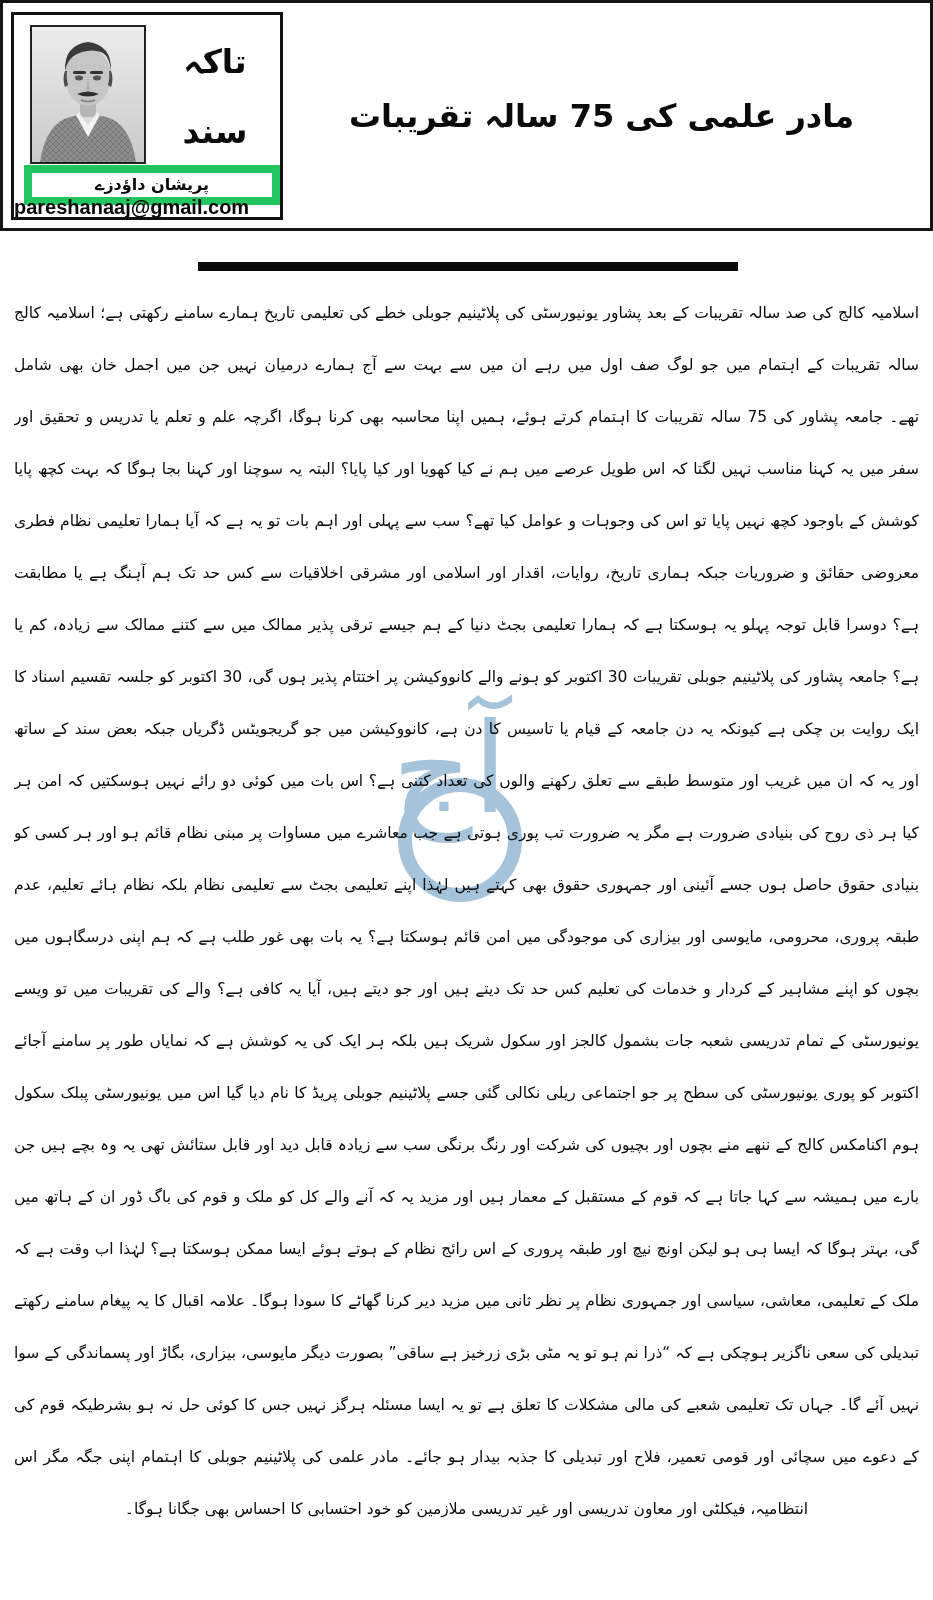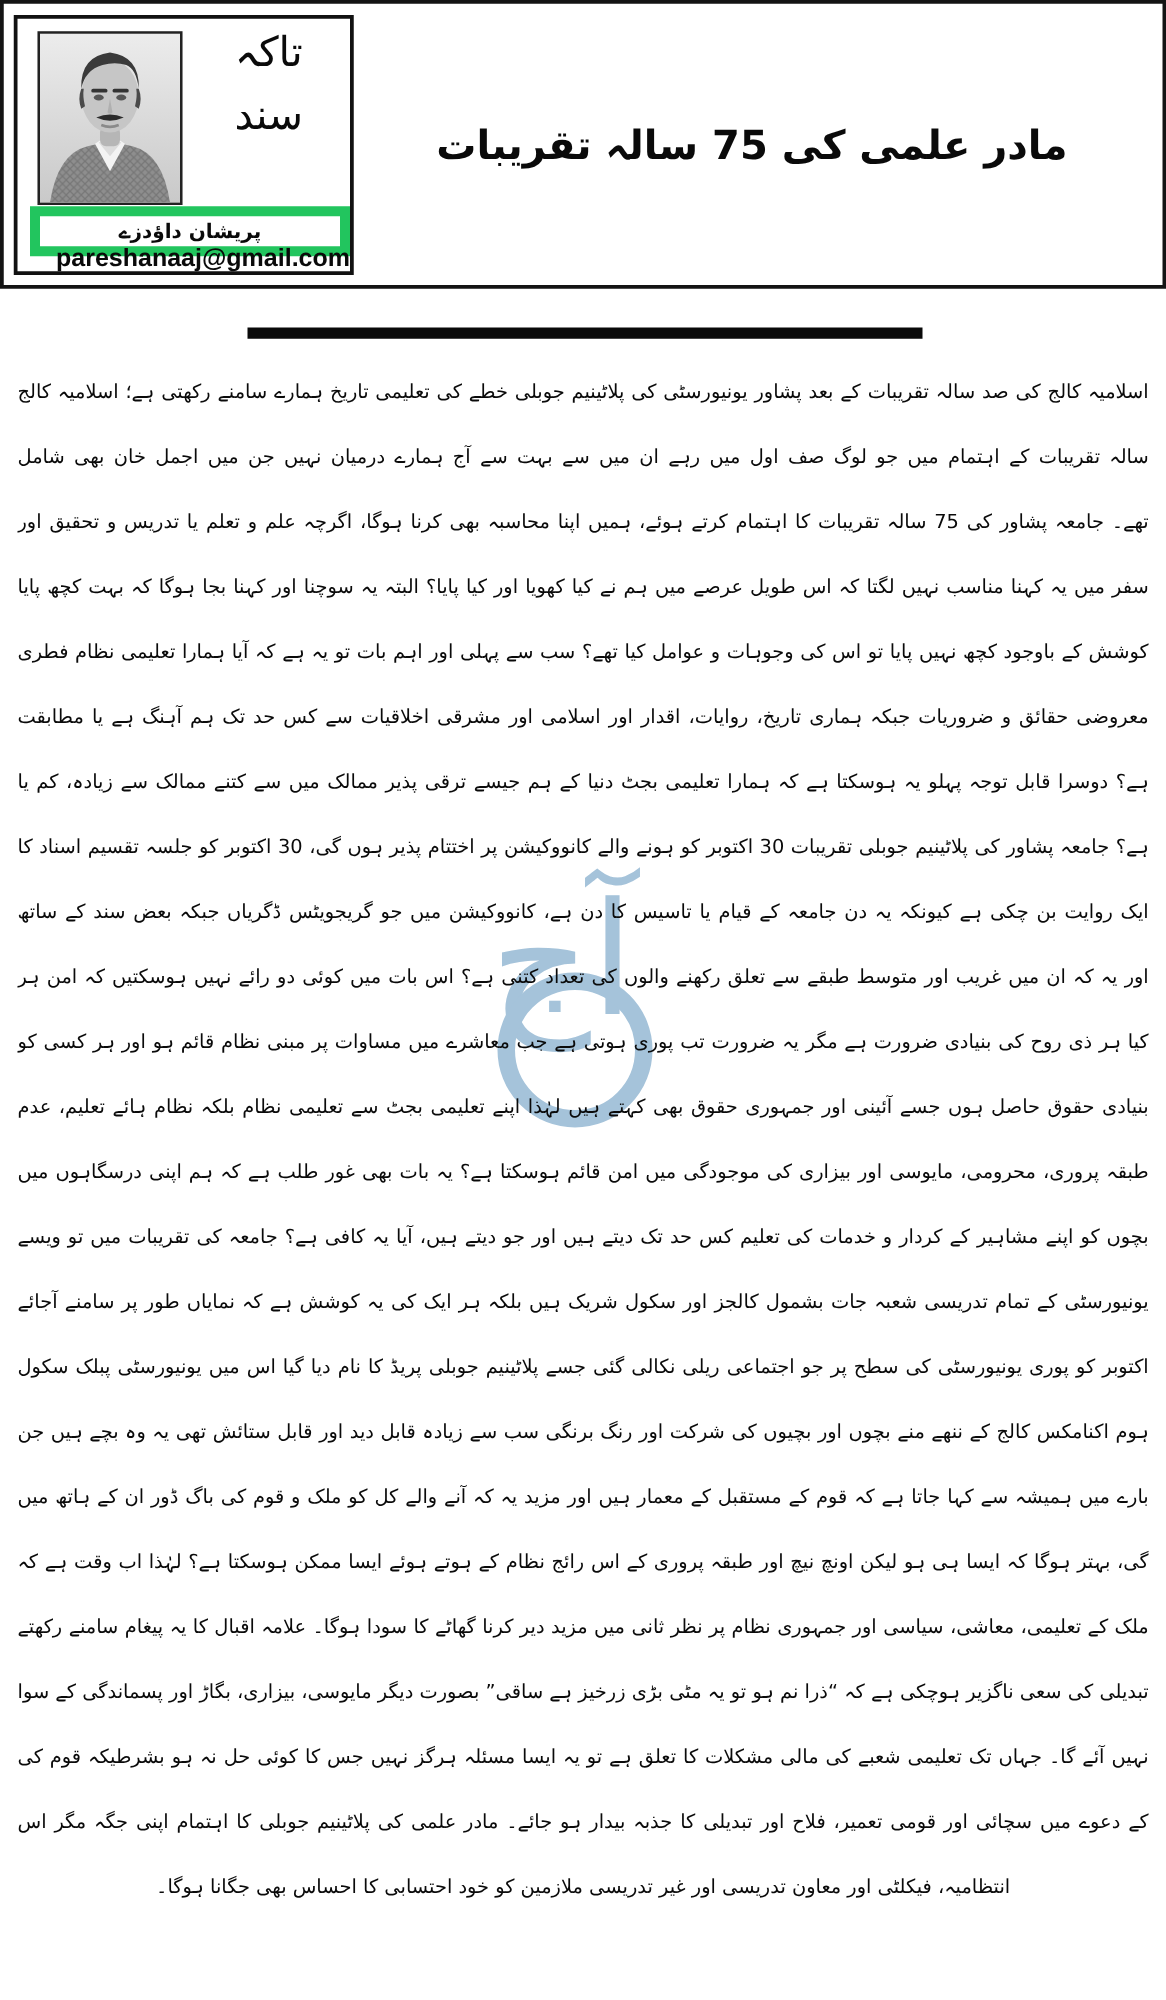--- a/index.html
+++ b/index.html
@@ -38,9 +38,10 @@
   }
   .column-title .ct-line{
     font-size:33px;
-    font-weight:normal;
+    font-weight:bold;
     line-height:50px;
     letter-spacing:1px;
+    margin-top:20px;
   }
   .author-name-strip{
     position:absolute;left:10px;top:150px;

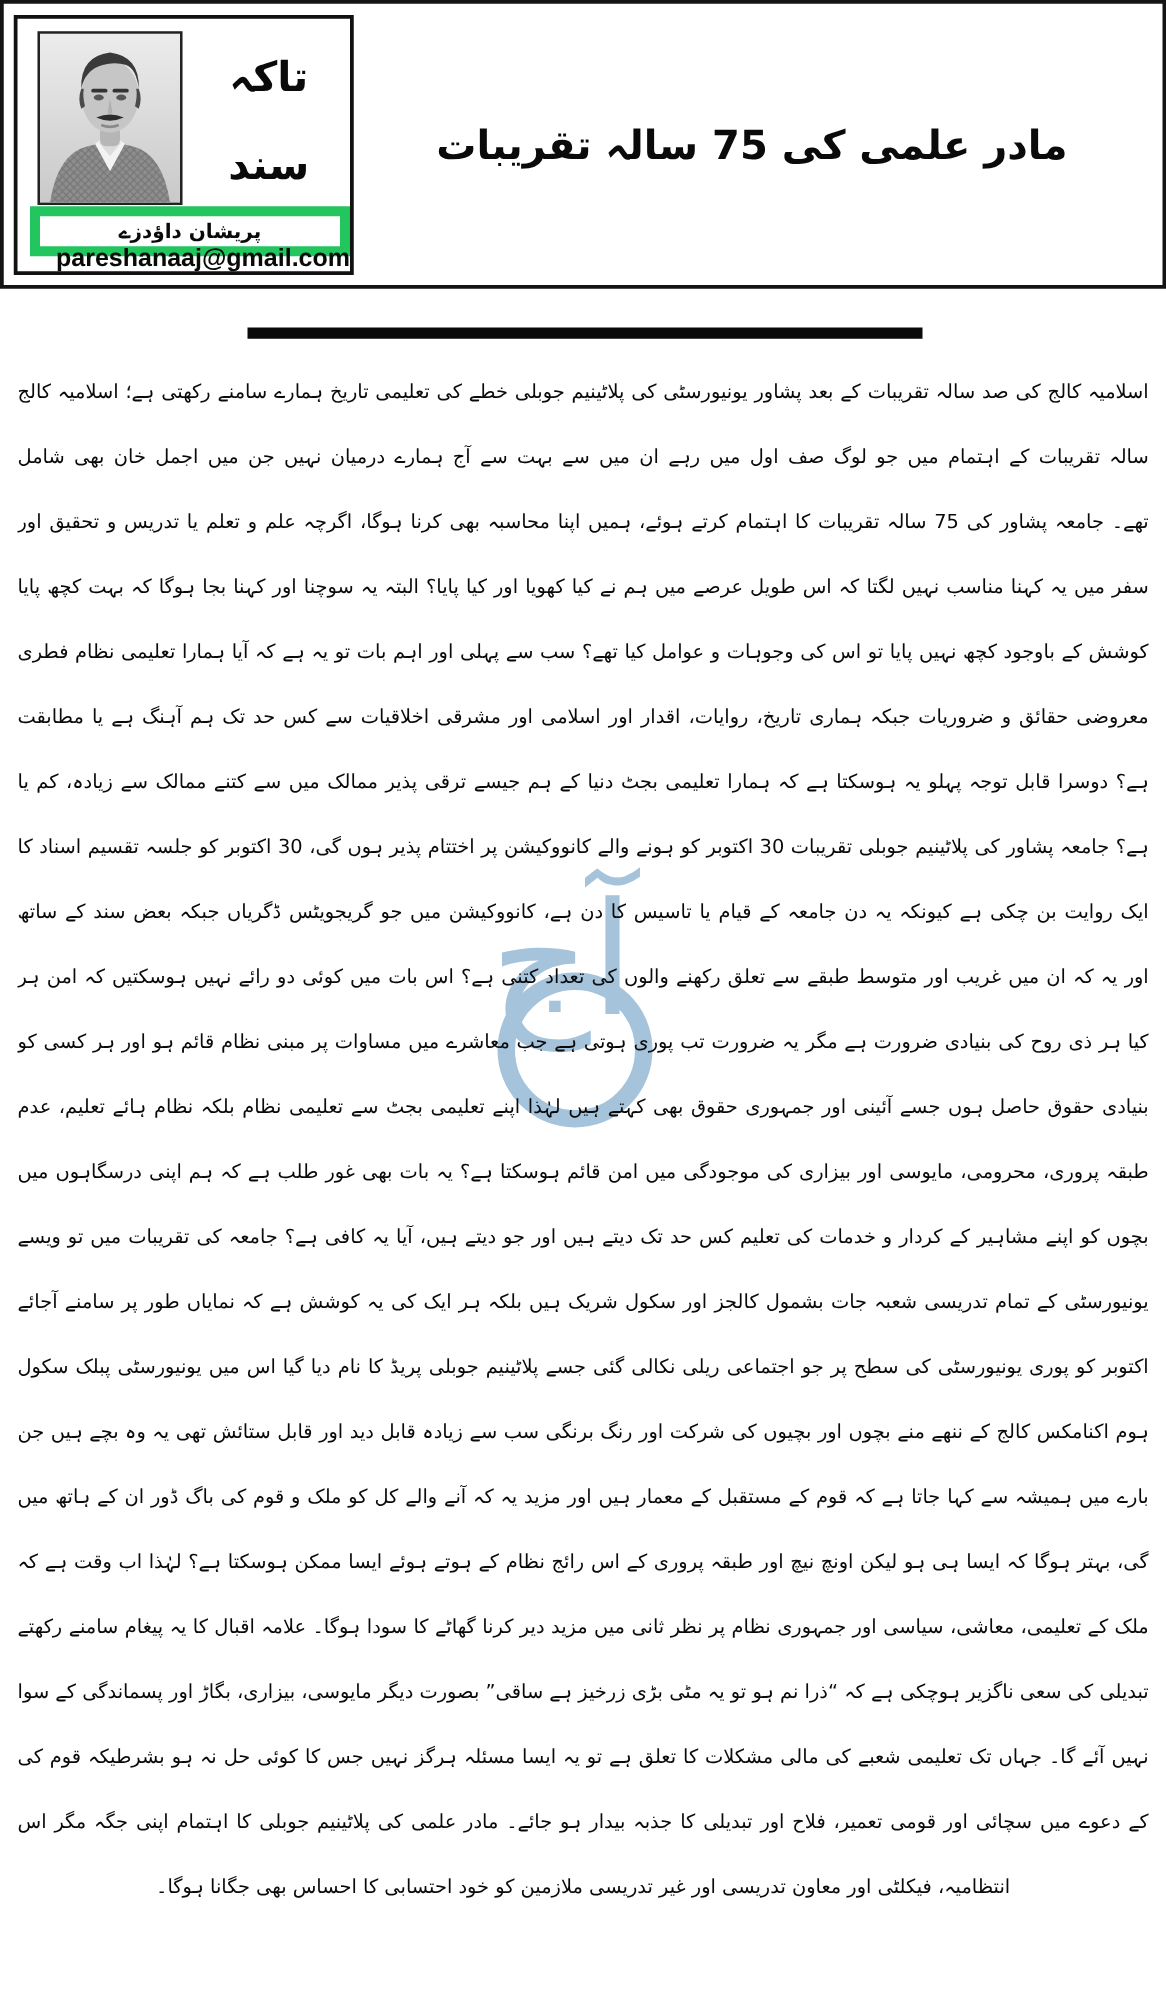--- a/index.html
+++ b/index.html
@@ -55,7 +55,7 @@
   .author-email{
     position:absolute;left:0;top:181px;
     width:100%;
-    text-align:right;
+    text-align:left;
     font-family:"Liberation Sans",sans-serif;
     font-weight:bold;
     font-size:20px;

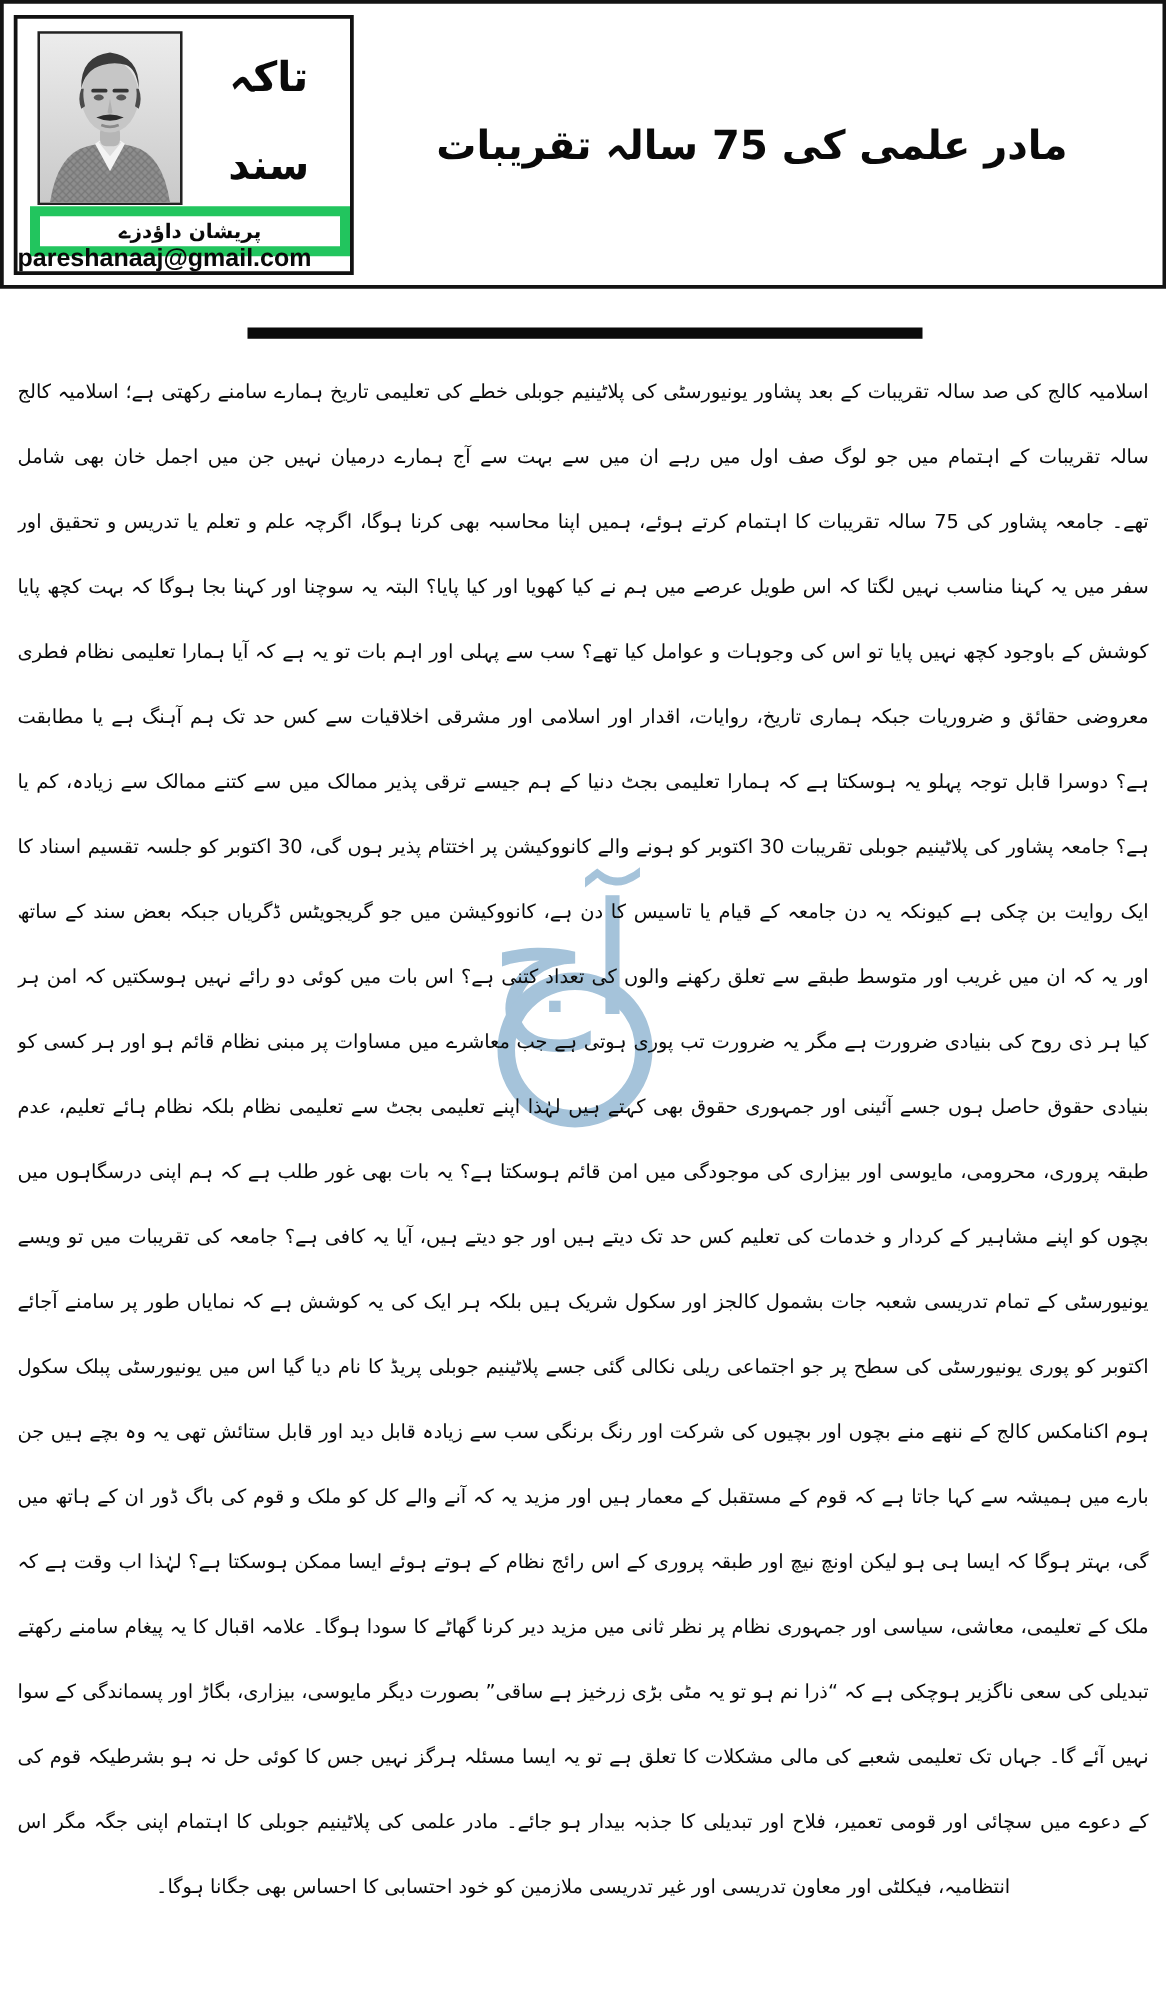--- a/index.html
+++ b/index.html
@@ -205,7 +205,7 @@
     <div class="body-line">کیا ہر ذی روح کی بنیادی ضرورت ہے مگر یہ ضرورت تب پوری ہوتی ہے جب معاشرے میں مساوات پر مبنی نظام قائم ہو اور ہر کسی کو اپنے</div>
     <div class="body-line">بنیادی حقوق حاصل ہوں جسے آئینی اور جمہوری حقوق بھی کہتے ہیں لہٰذا اپنے تعلیمی بجٹ سے تعلیمی نظام بلکہ نظام ہائے تعلیم، عدم مساوات،</div>
     <div class="body-line">طبقہ پروری، محرومی، مایوسی اور بیزاری کی موجودگی میں امن قائم ہوسکتا ہے؟ یہ بات بھی غور طلب ہے کہ ہم اپنی درسگاہوں میں قوم کے</div>
-    <div class="body-line">بچوں کو اپنے مشاہیر کے کردار و خدمات کی تعلیم کس حد تک دیتے ہیں اور جو دیتے ہیں، آیا یہ کافی ہے؟ جامعہ کی تقریبات میں تو ویسے</div>
+    <div class="body-line">بچوں کو اپنے مشاہیر کے کردار و خدمات کی تعلیم کس حد تک دیتے ہیں اور جو دیتے ہیں، آیا یہ کافی ہے؟ والے کی تقریبات میں تو ویسے</div>
     <div class="body-line">یونیورسٹی کے تمام تدریسی شعبہ جات بشمول کالجز اور سکول شریک ہیں بلکہ ہر ایک کی یہ کوشش ہے کہ نمایاں طور پر سامنے آجائے لیکن 16</div>
     <div class="body-line">اکتوبر کو پوری یونیورسٹی کی سطح پر جو اجتماعی ریلی نکالی گئی جسے پلاٹینیم جوبلی پریڈ کا نام دیا گیا اس میں یونیورسٹی پبلک سکول گرلز ماڈل سکول اور</div>
     <div class="body-line">ہوم اکنامکس کالج کے ننھے منے بچوں اور بچیوں کی شرکت اور رنگ برنگی سب سے زیادہ قابل دید اور قابل ستائش تھی یہ وہ بچے ہیں جن کے</div>

